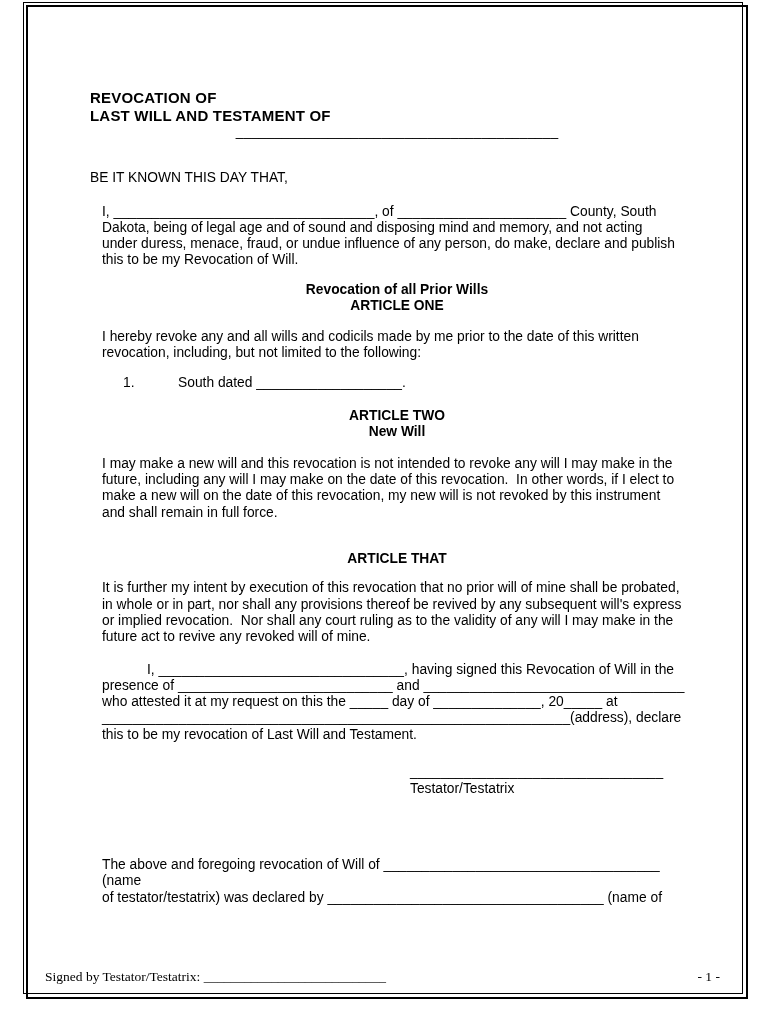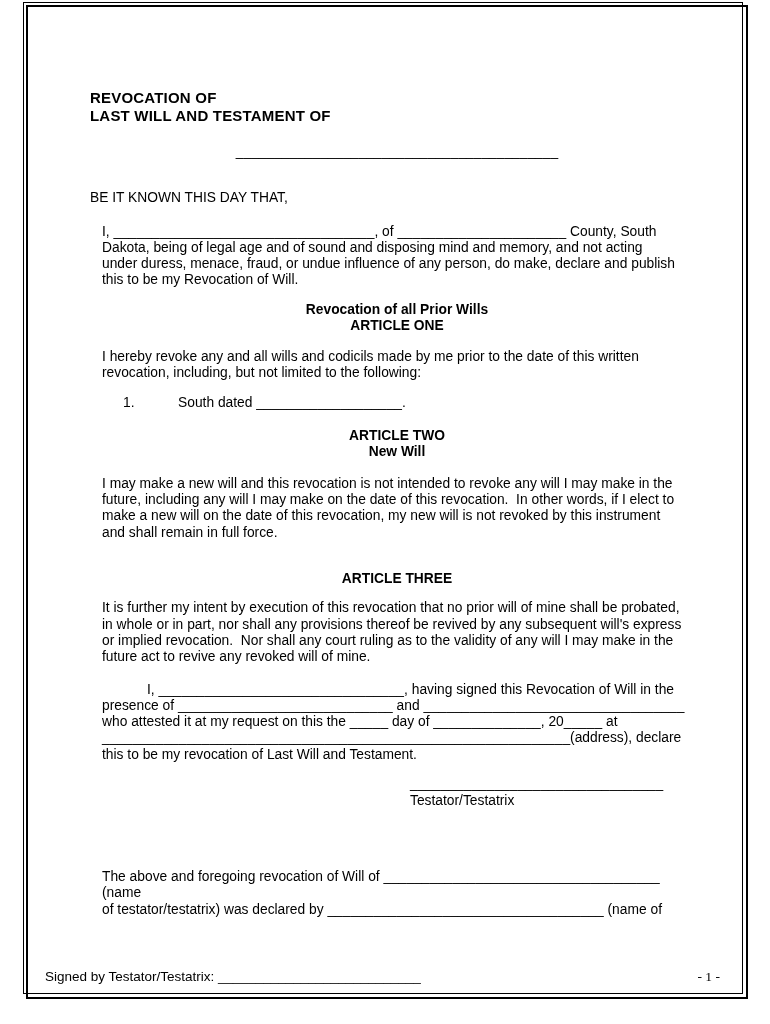--- a/index.html
+++ b/index.html
@@ -16,7 +16,7 @@
   .content{position:absolute;left:90px;top:0;width:614px;font-size:13.8px;line-height:16.3px;}
 
   .title-block{margin-top:89px;text-align:left;font-weight:bold;font-size:15px;line-height:17.5px;letter-spacing:.2px;}
-  .center-blank{margin-top:20px;text-align:center;letter-spacing:0;}
+  .center-blank{text-align:center;letter-spacing:0;}
   .lead-heading{margin-top:30px;font-weight:normal;}
 
   .para{margin:12px;white-space:pre-line;}

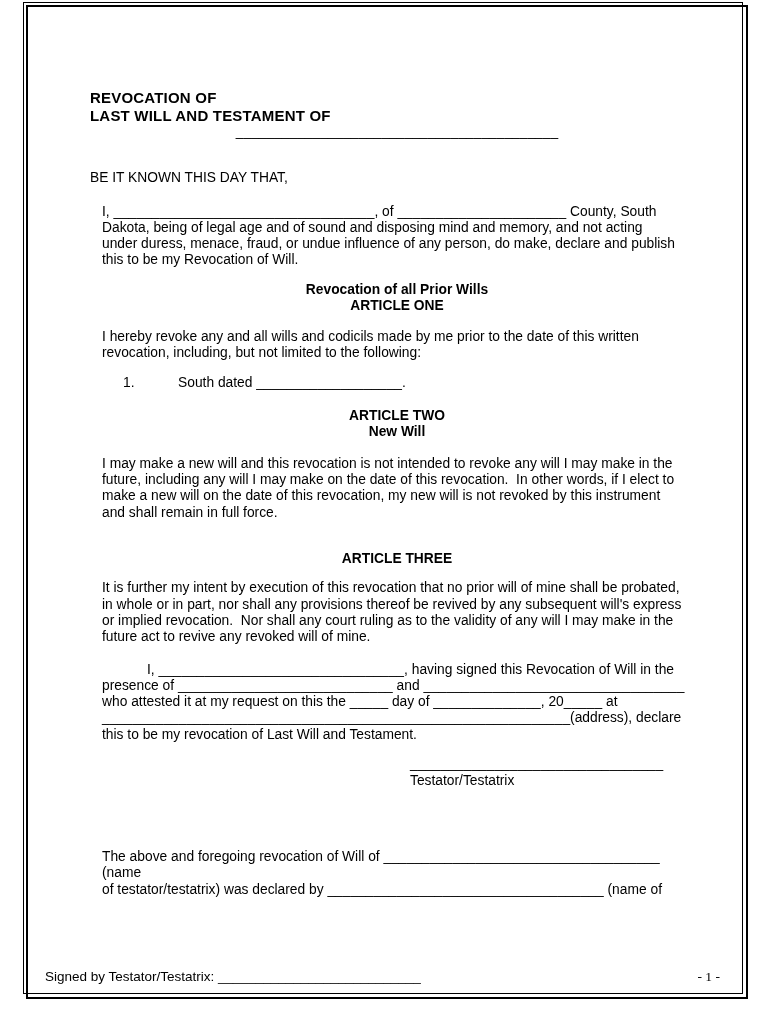--- a/index.html
+++ b/index.html
@@ -93,7 +93,7 @@
 and shall remain in full force.</p>
 
     <div class="article-heading mt30">
-      <div>ARTICLE THREE</div>
+      <div>ARTICLE THAT</div>
     </div>
 
     <p class="para mt13">It is further my intent by execution of this revocation that no prior will of mine shall be probated,

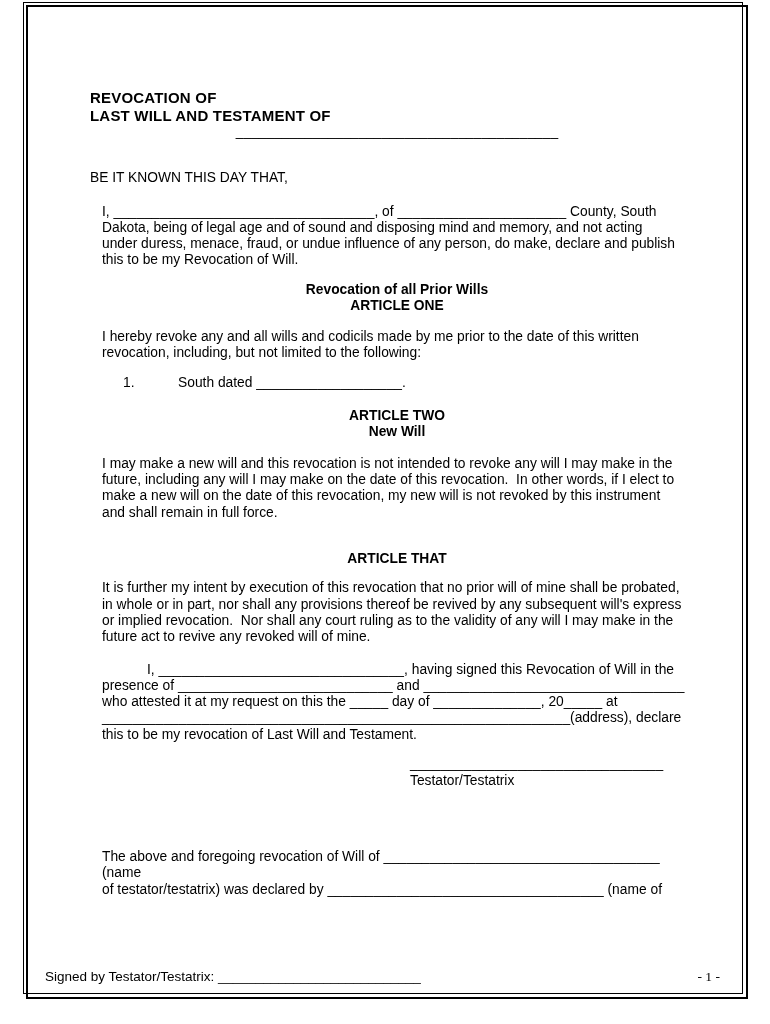--- a/index.html
+++ b/index.html
@@ -35,7 +35,7 @@
   .list-item{display:flex;margin-top:14px;}
   .list-item .num{margin-left:33px;width:55px;flex:0 0 auto;}
 
-  .sig-block{margin-top:13px;margin-left:320px;}
+  .sig-block{margin-top:21px;margin-left:320px;}
   .sig-line{line-height:16px;}
   .sig-label{line-height:17px;}
 

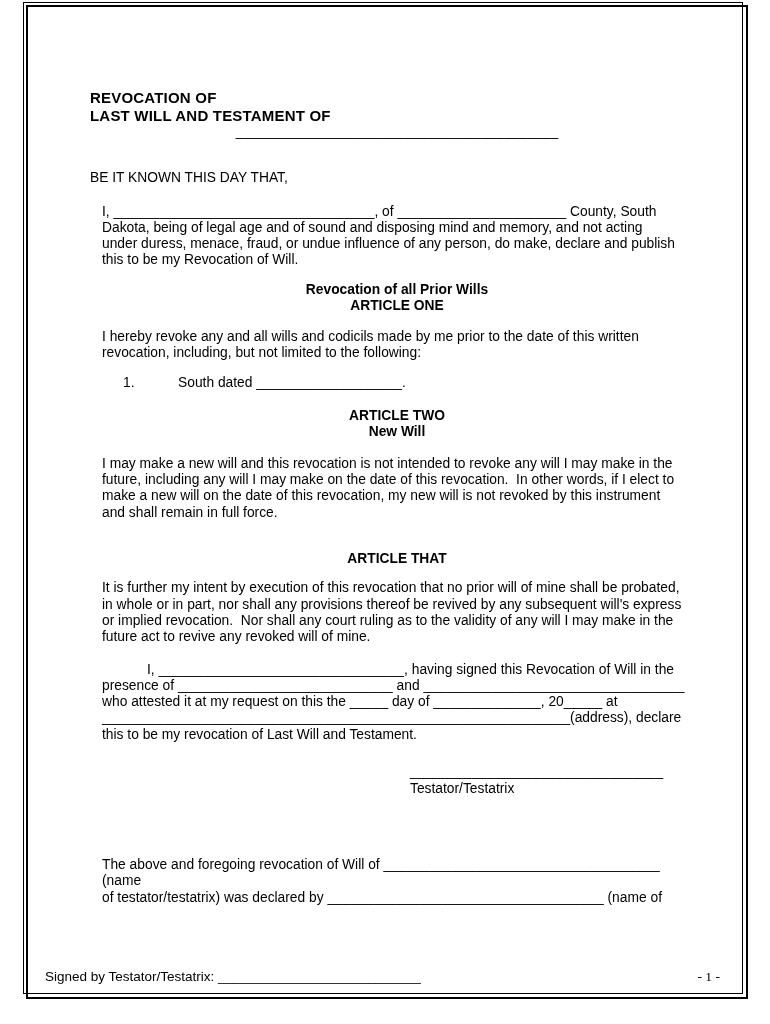--- a/index.html
+++ b/index.html
@@ -44,7 +44,7 @@
     display:flex;justify-content:space-between;align-items:baseline;
     font-family:"Liberation Serif",serif;font-size:13.5px;line-height:16px;
   }
-  .footer-left span{font-family:Liberation Sans, sans-serif;}
+  .footer-left span{font-family:Liberation Serif, serif;}
 </style>
 </head>
 <body>

